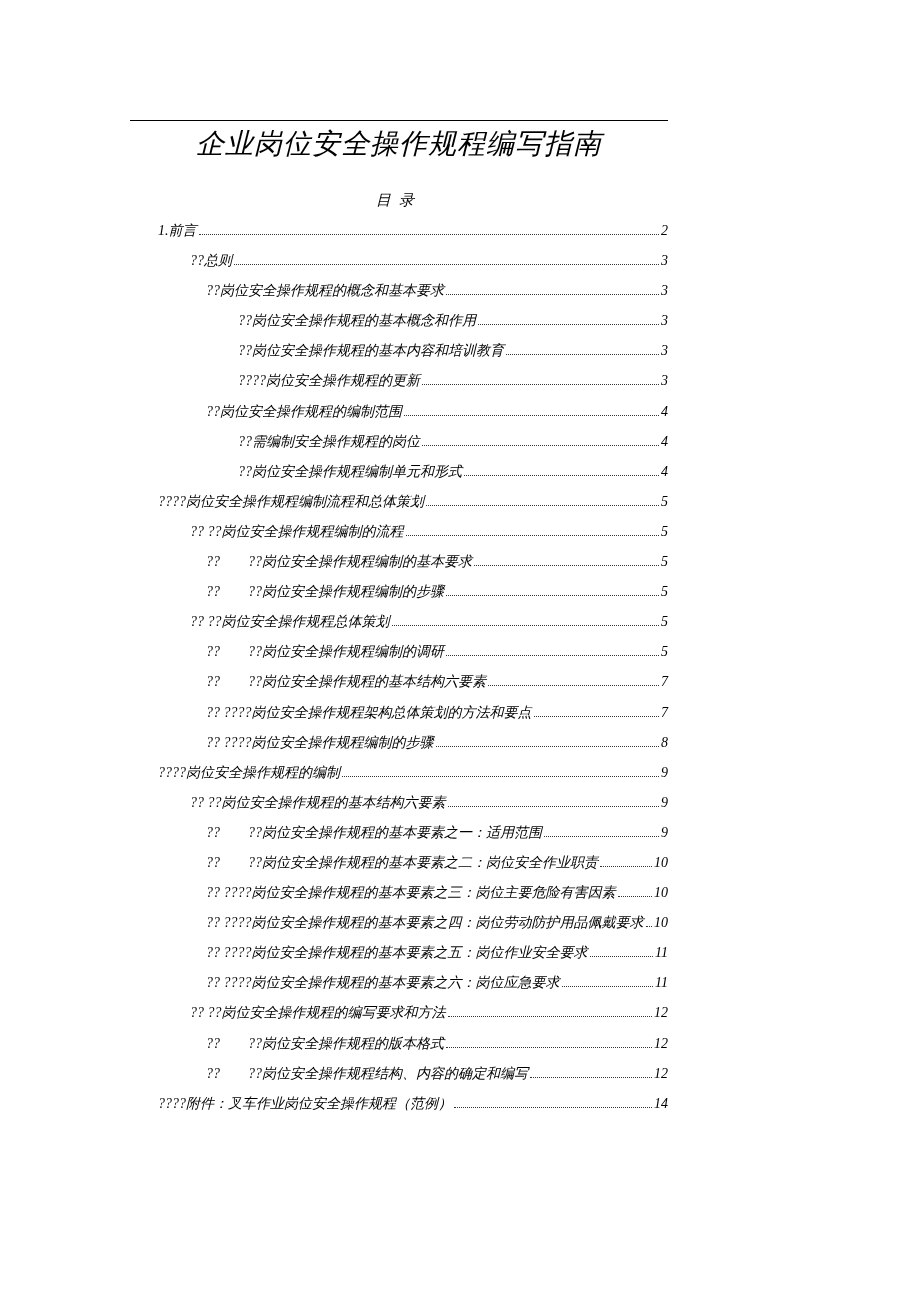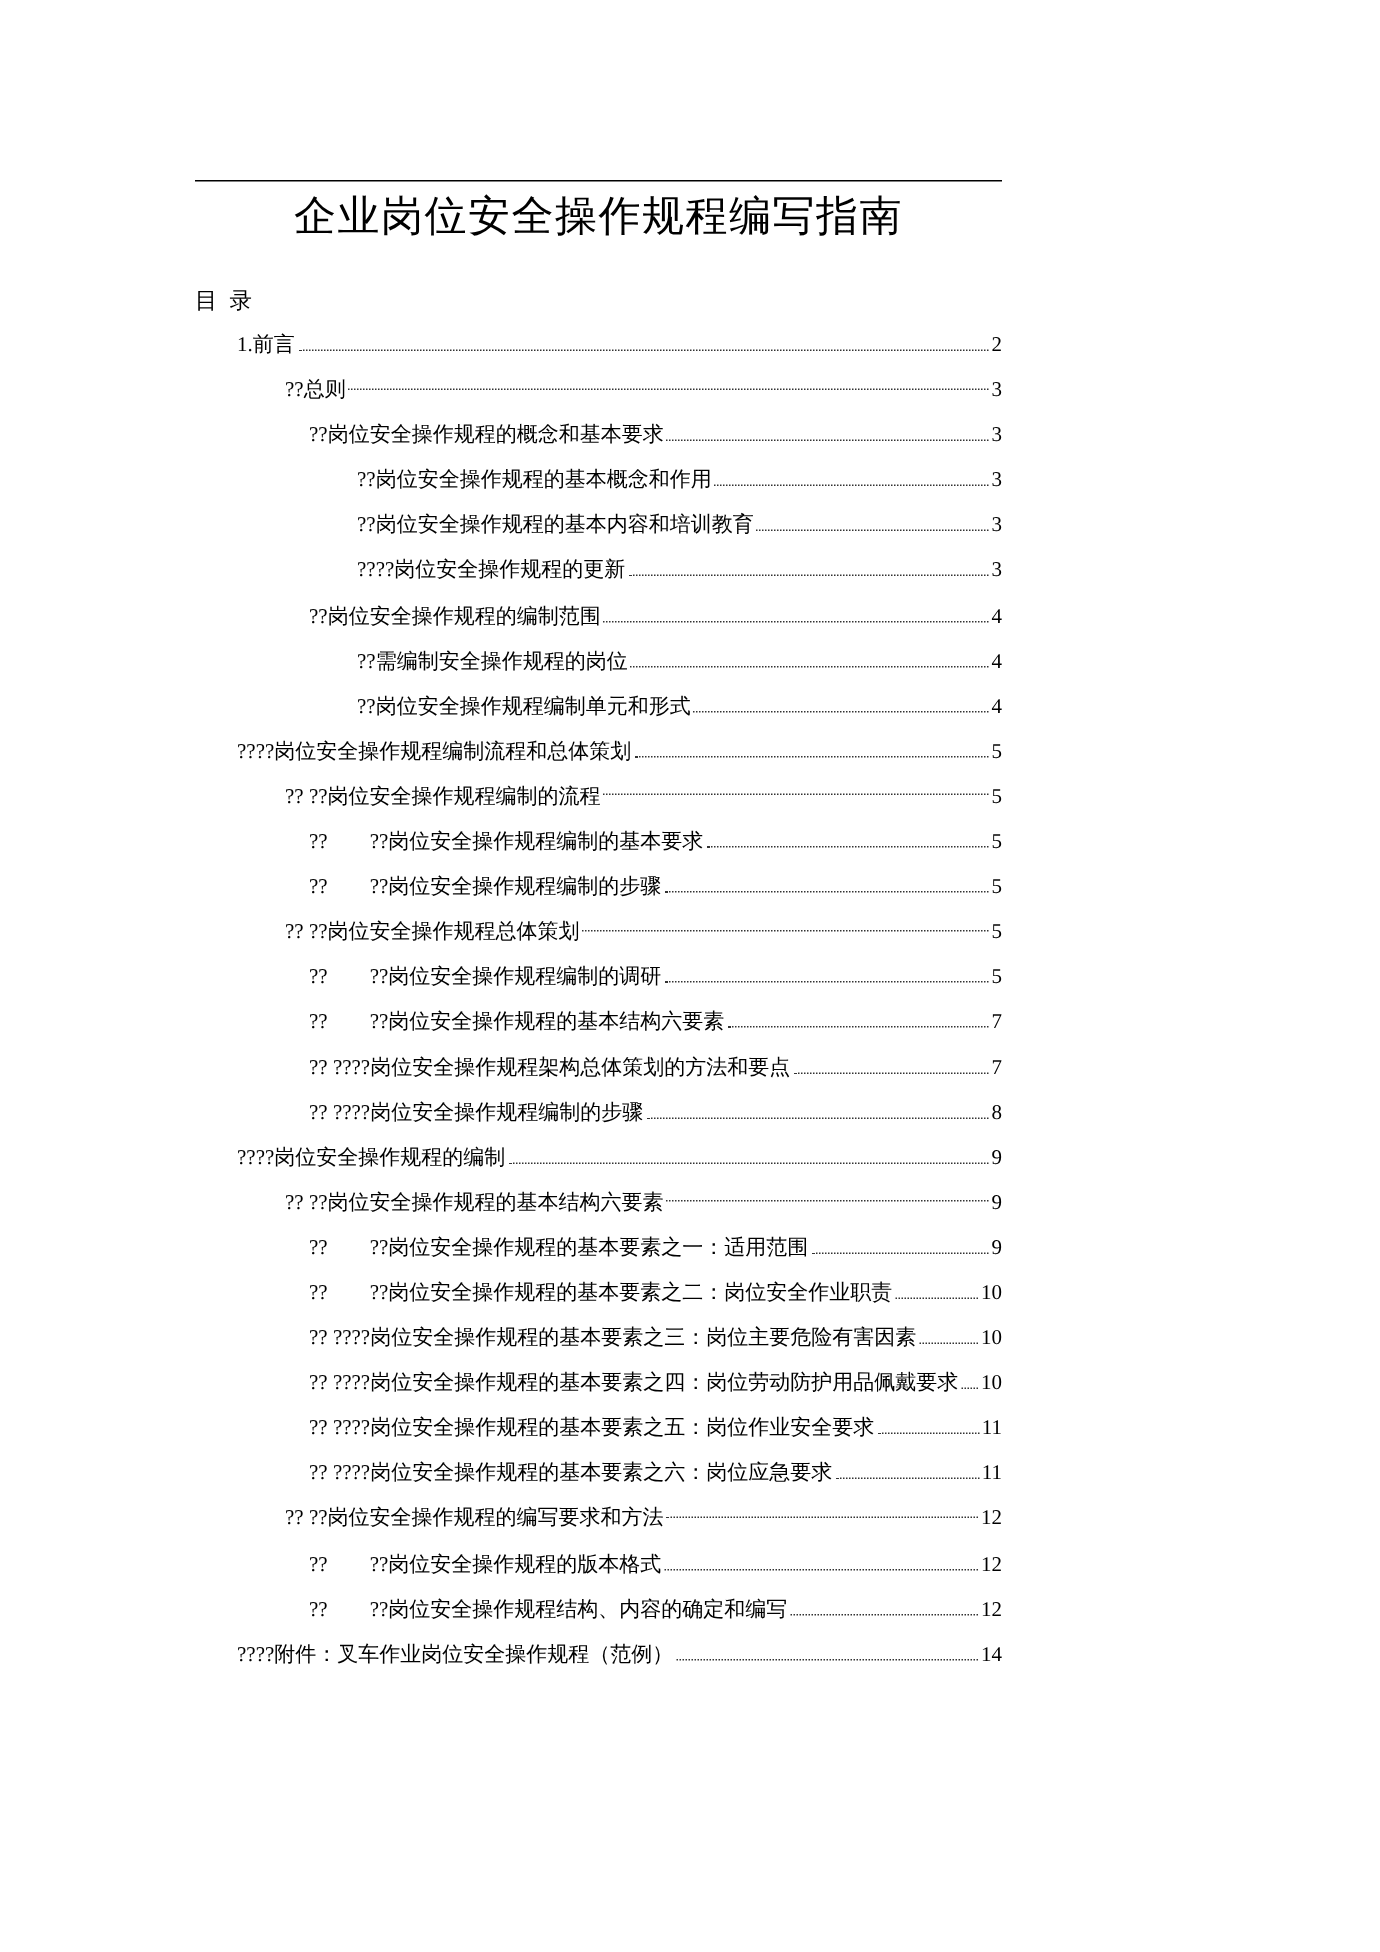--- a/index.html
+++ b/index.html
@@ -13,6 +13,7 @@
     width: 798px;
     box-sizing: border-box;
     padding: 120px 130px 60px 130px;
+    font-style: italic;
   }
   .rule {
     border-top: 1px solid #000;

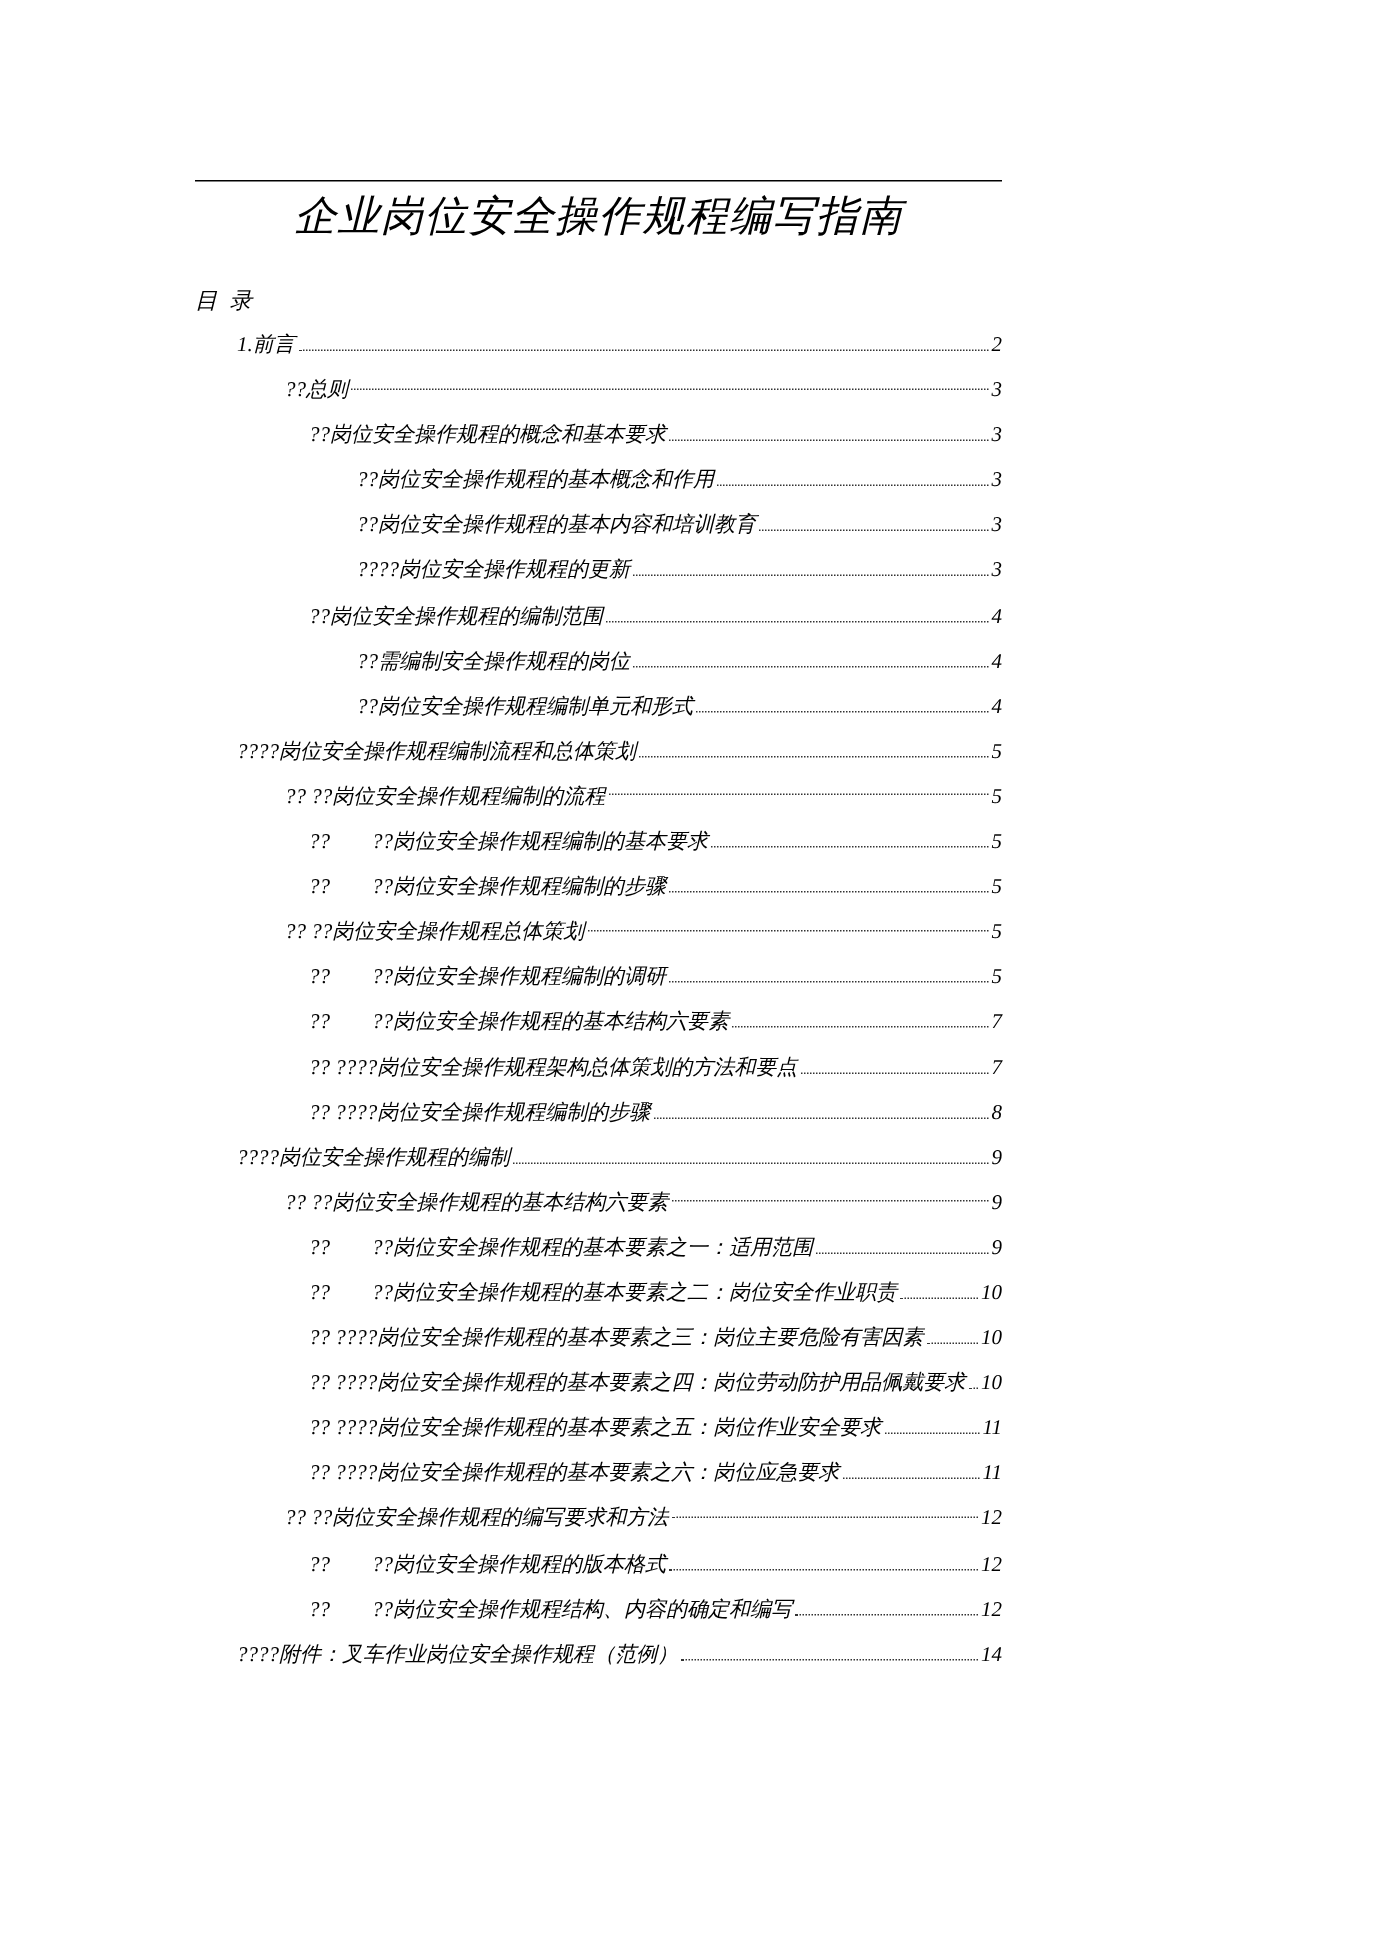--- a/index.html
+++ b/index.html
@@ -28,6 +28,7 @@
     margin: 0 0 28px 0;
   }
   .toc-heading {
+    text-align: center;
     font-size: 15px;
     letter-spacing: 8px;
     margin-bottom: 6px;

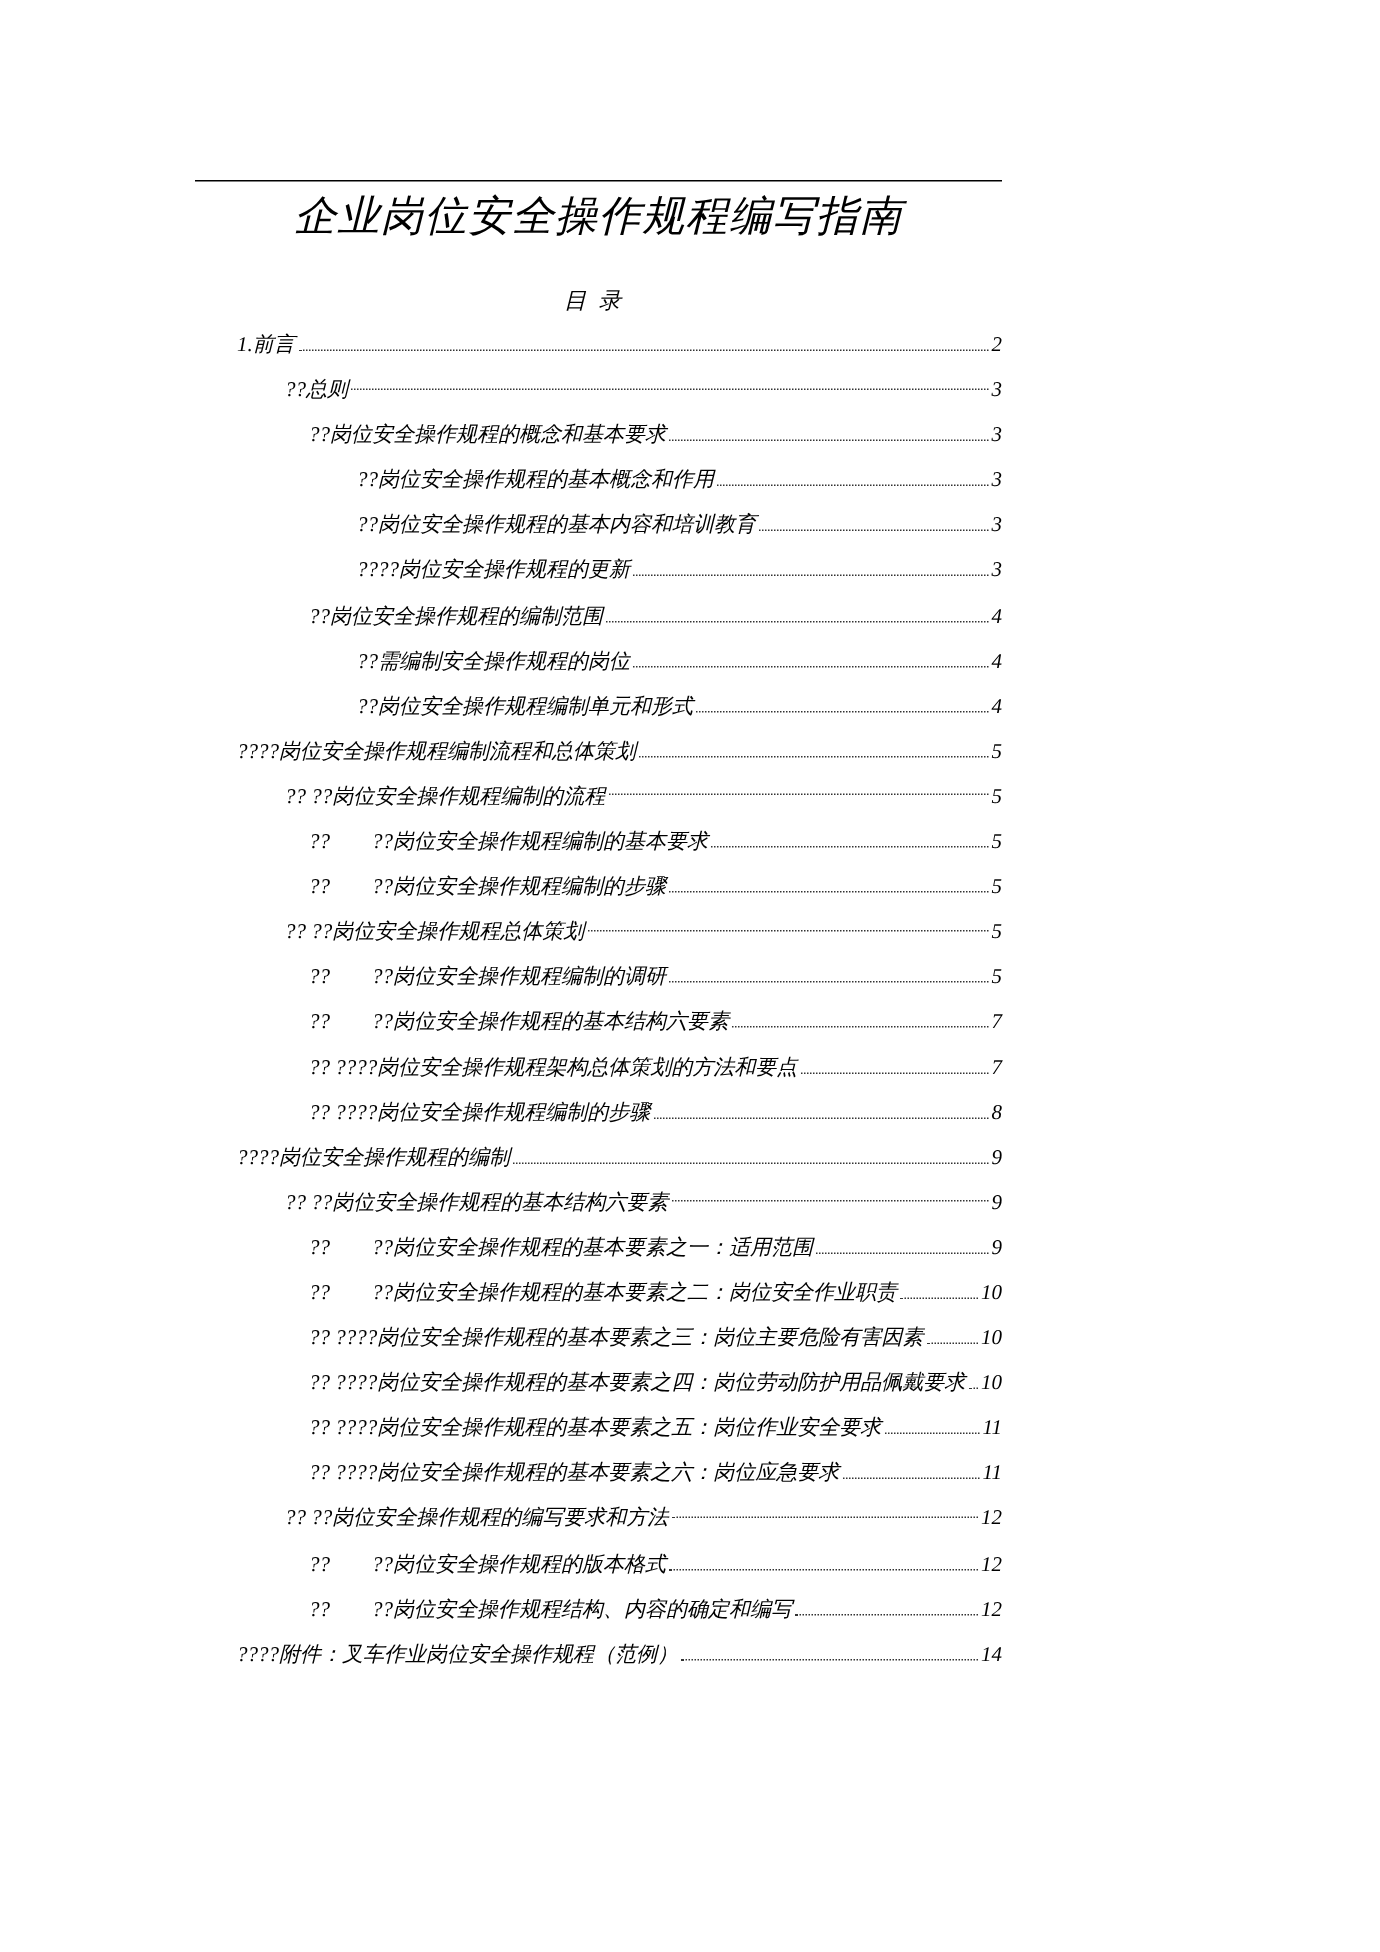--- a/index.html
+++ b/index.html
@@ -56,7 +56,7 @@
     white-space: nowrap;
   }
   .indent-0 { padding-left: 0; }
-  .indent-1 { padding-left: 32px; align-items: center; }
+  .indent-1 { padding-left: 32px; }
   .indent-2 { padding-left: 48px; }
   .indent-3 { padding-left: 80px; }
   .indent-4 { padding-left: 48px; text-align: center; }

